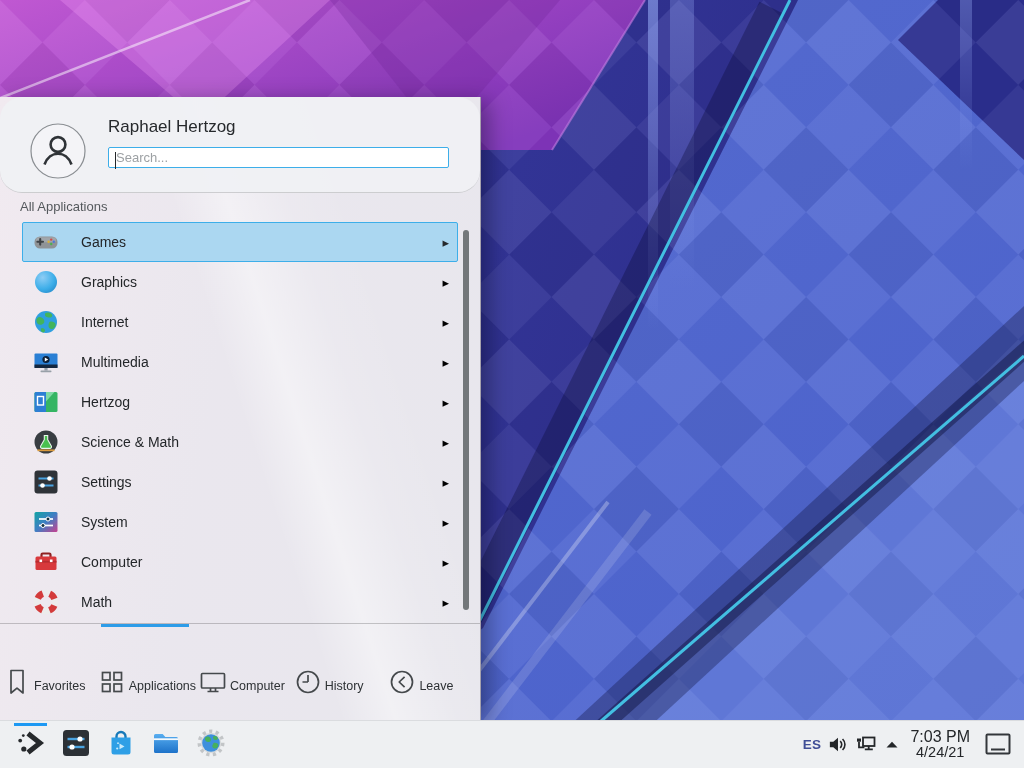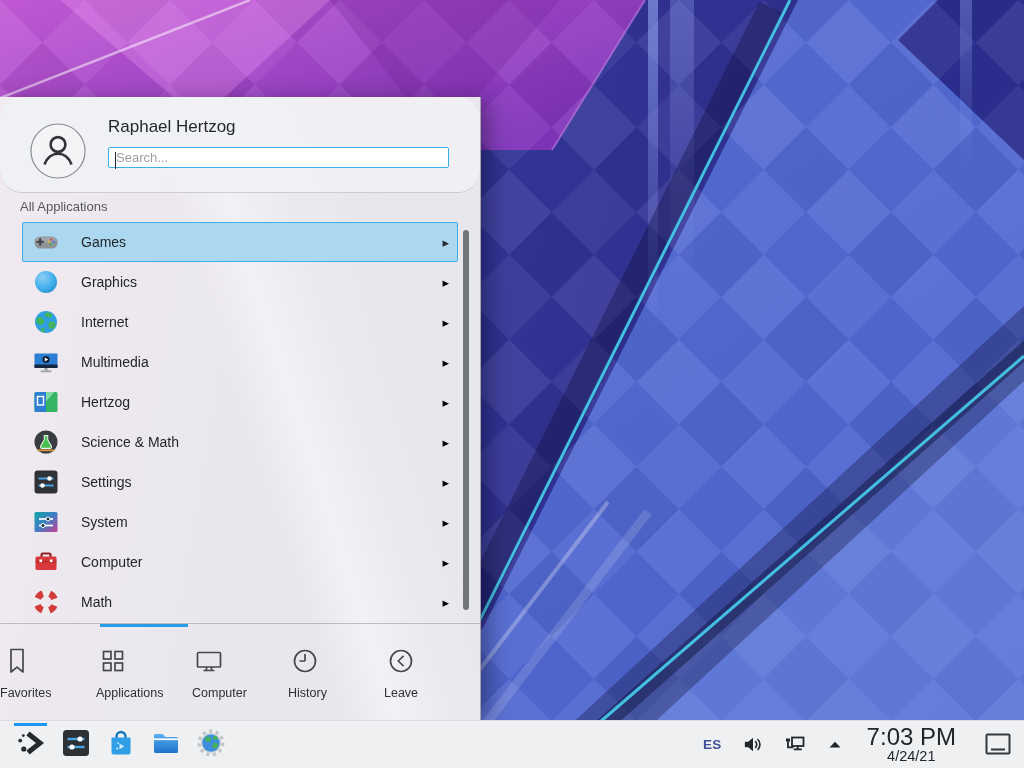--- a/index.html
+++ b/index.html
@@ -42,7 +42,7 @@
 
   .tabbar{position:absolute;left:0;top:526px;width:100%;height:97px;display:flex;
           border-top:1px solid rgba(0,0,0,.20);box-sizing:border-box;}
-  .tab{flex:1;display:flex;flex-direction:column;align-items:flex-start;padding-top:20px;position:relative;}
+  .tab{flex:1;display:flex;flex-direction:row;align-items:center;padding-top:20px;position:relative;}
   .tab.active::before{content:"";position:absolute;top:0;left:50%;transform:translateX(-50%);
           width:88px;height:3px;background:#2d9ce8;}
   .tic{width:34px;height:34px;}

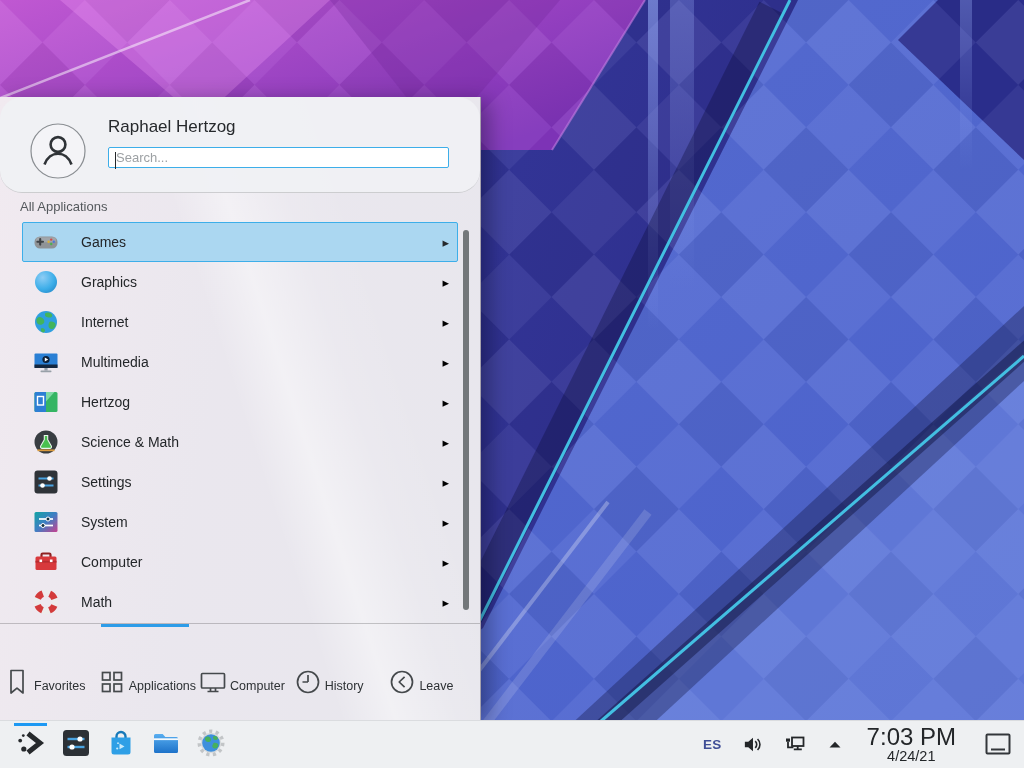--- a/index.html
+++ b/index.html
@@ -55,7 +55,7 @@
   .task-btn{width:45px;height:48px;position:relative;display:flex;align-items:center;justify-content:center;}
   .task-btn svg{width:32px;height:32px;}
   .task-btn.active::before{content:"";position:absolute;top:2px;left:6px;width:33px;height:3px;background:#1d99f3;}
-  .tray{margin-left:auto;display:flex;align-items:center;gap:20px;padding-right:4px;}
+  .tray{margin-left:auto;display:flex;align-items:center;gap:6px;padding-right:4px;}
   .kbd-layout{font-size:13.5px;font-weight:bold;color:#3f4e96;letter-spacing:.3px;}
   .tray-ic{display:flex;align-items:center;}
   .clock{text-align:center;color:#232629;line-height:1.02;margin:0 4px;}

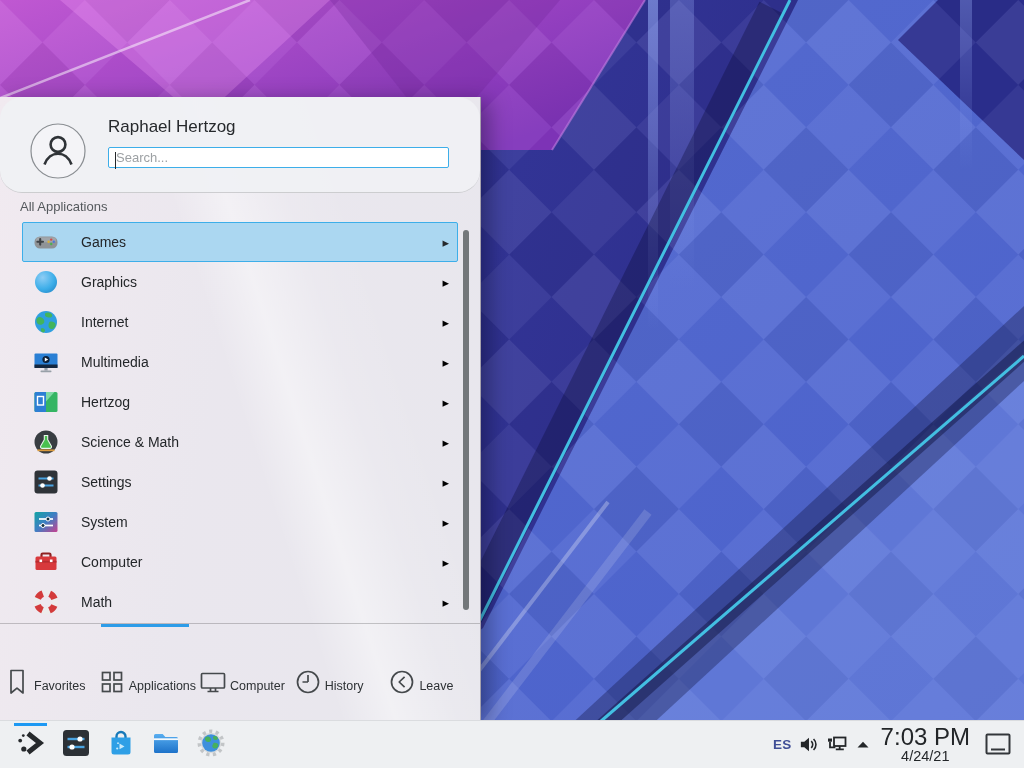--- a/index.html
+++ b/index.html
@@ -59,7 +59,7 @@
   .kbd-layout{font-size:13.5px;font-weight:bold;color:#3f4e96;letter-spacing:.3px;}
   .tray-ic{display:flex;align-items:center;}
   .clock{text-align:center;color:#232629;line-height:1.02;margin:0 4px;}
-  .time{font-size:24px;}
+  .time{font-size:16px;}
   .date{font-size:14.5px;}
   .show-desktop{margin-left:4px;display:flex;align-items:center;}
 </style>

